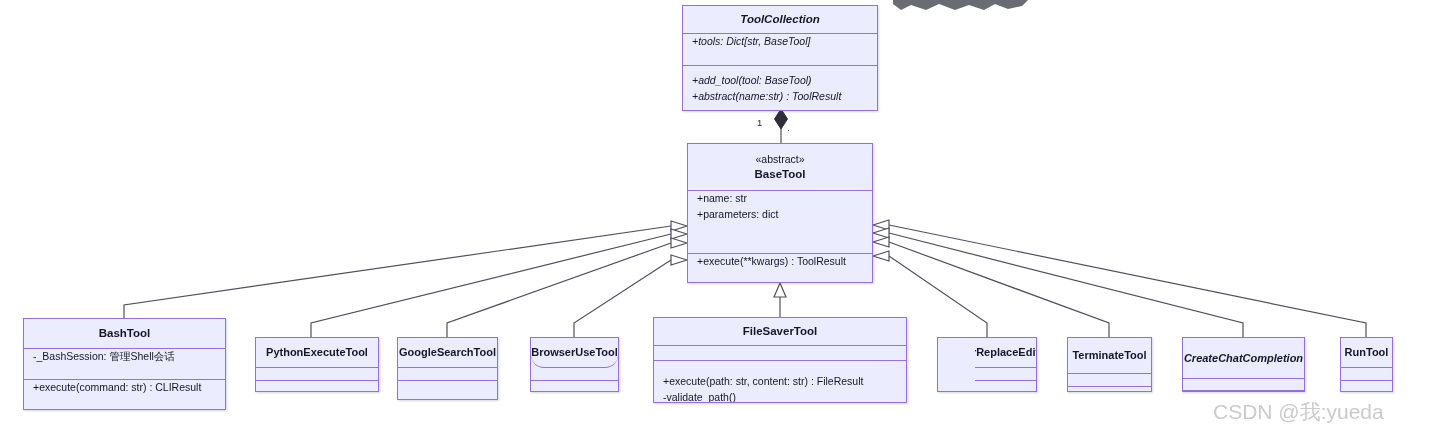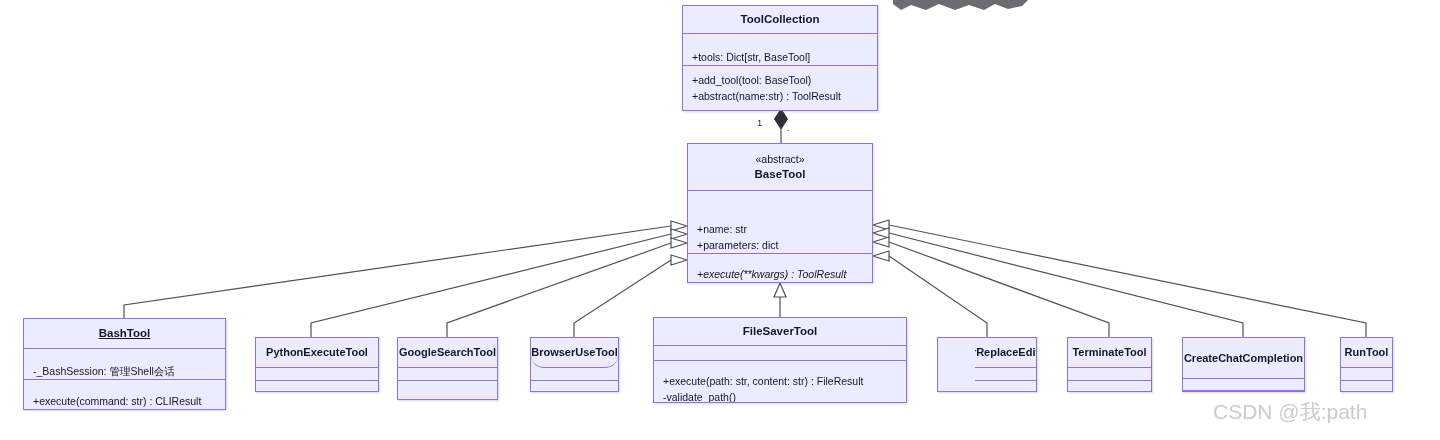--- a/index.html
+++ b/index.html
@@ -85,7 +85,7 @@
   <span class="mult" style="left:757px;top:117px;">1</span>
   <span class="mult" style="left:787px;top:122px;">.</span>
 
-  <div class="uml" style="left:682px;top:5px;width:196px;height:106px;">
+  <div class="uml" style="left:682px;top:5px;width:196px;height:106px;font-style:italic;">
     <div class="row title" style="height:28px;">ToolCollection</div>
     <div class="row members center" style="height:32px;">
       <div>+tools: Dict[str, BaseTool]</div>

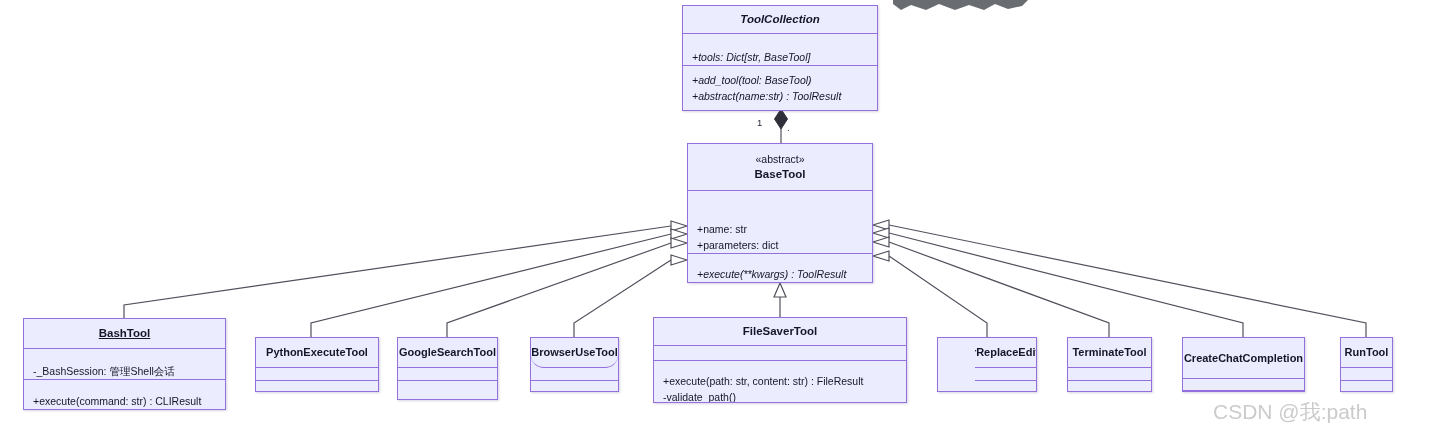--- a/index.html
+++ b/index.html
@@ -28,7 +28,7 @@
   }
   .uml .title .stereo{font-weight:normal;font-size:10.5px;}
   .uml .members{padding:0 0 0 9px;font-size:10.5px;line-height:15.5px;}
-  .uml .members.center{display:flex;flex-direction:column;justify-content:flex-end;}
+  .uml .members.center{display:flex;flex-direction:column;justify-content:flex-start;}
   .italic{font-style:italic;}
   .mult{
     position:absolute;z-index:2;font-size:9.5px;color:#26263a;

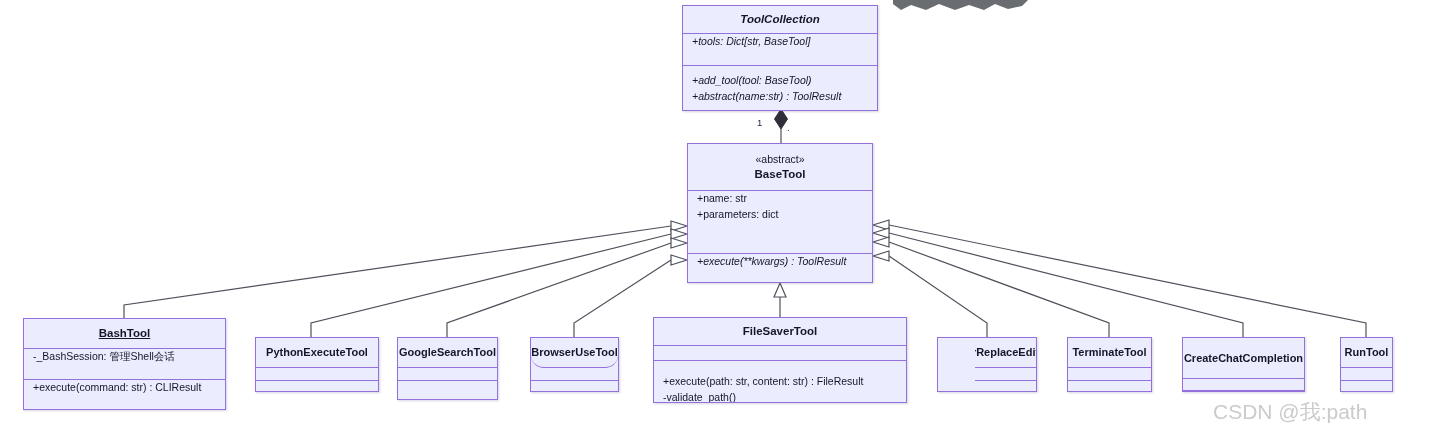--- a/index.html
+++ b/index.html
@@ -29,7 +29,7 @@
   .uml .title .stereo{font-weight:normal;font-size:10.5px;}
   .uml .members{padding:0 0 0 9px;font-size:10.5px;line-height:15.5px;}
   .uml .members.center{display:flex;flex-direction:column;justify-content:flex-start;}
-  .italic{font-style:italic;}
+  .italic{}
   .mult{
     position:absolute;z-index:2;font-size:9.5px;color:#26263a;
     font-family:"Liberation Sans",sans-serif;

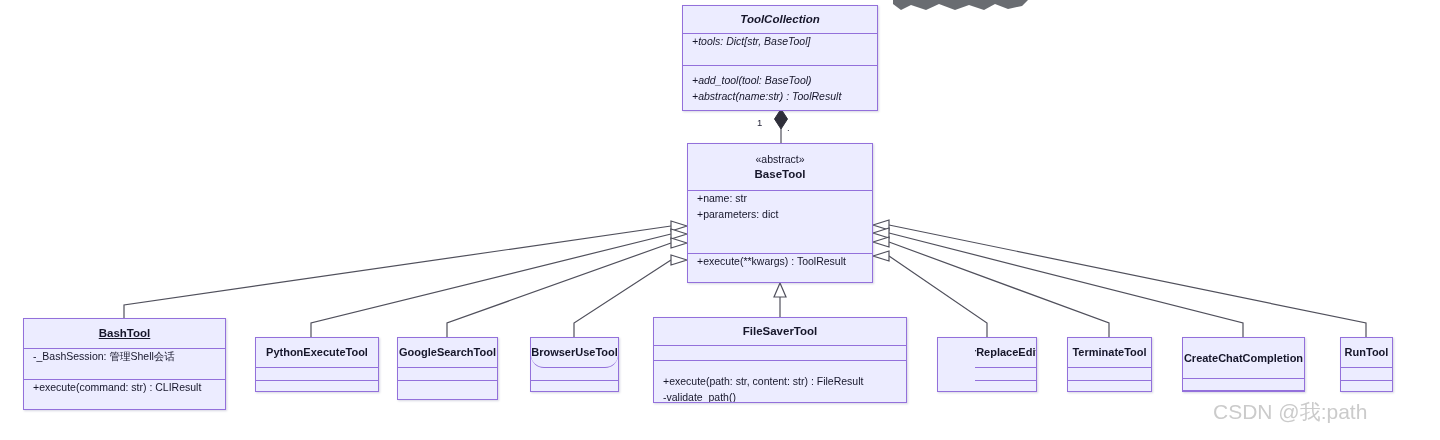--- a/index.html
+++ b/index.html
@@ -111,7 +111,7 @@
   </div>
 
   <div class="uml" style="left:23px;top:318px;width:203px;height:92px;">
-    <div class="row title" style="height:30px;text-decoration:underline;">BashTool</div>
+    <div class="row title" style="height:30px;">BashTool</div>
     <div class="row members center" style="height:31px;">
       <div>-_BashSession: 管理Shell会话</div>
     </div>

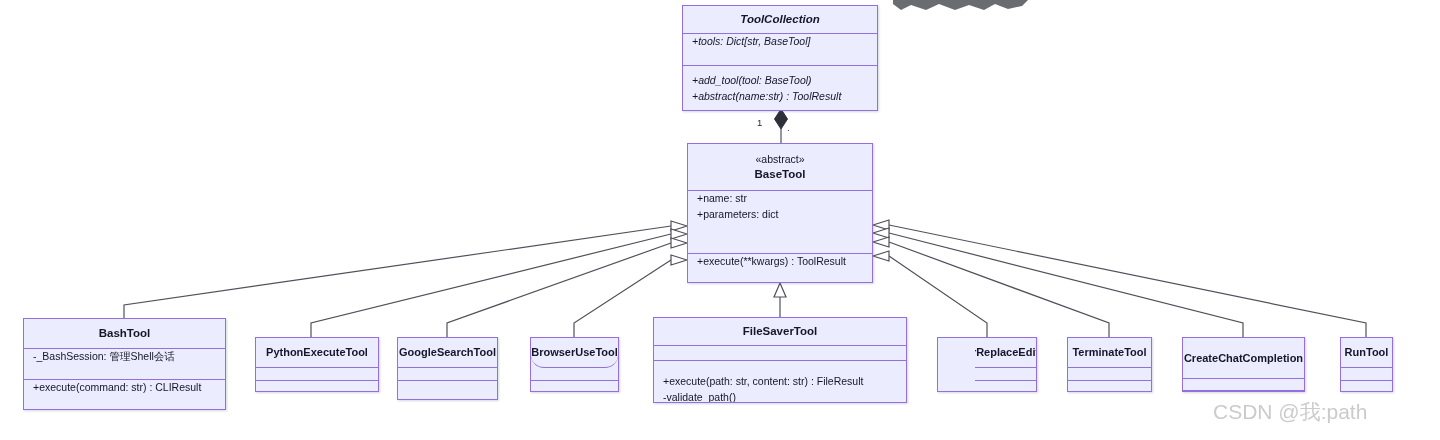--- a/index.html
+++ b/index.html
@@ -154,7 +154,7 @@
   </div>
 
   <div class="uml" style="left:1067px;top:337px;width:85px;height:55px;">
-    <div class="row title" style="height:30px;font-size:11px;">TerminateTool</div>
+    <div class="row title" style="height:36px;font-size:11px;">TerminateTool</div>
     <div class="row" style="height:13px;"></div>
     <div class="row" style="flex:1;"></div>
   </div>

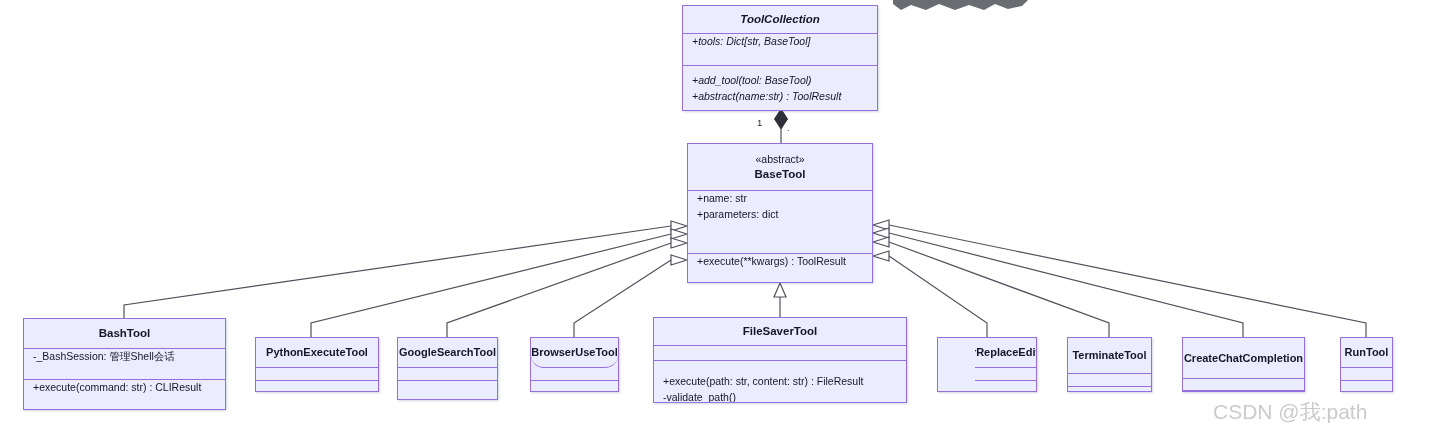--- a/index.html
+++ b/index.html
@@ -160,7 +160,7 @@
   </div>
 
   <div class="uml" style="left:1182px;top:337px;width:123px;height:55px;">
-    <div class="row title" style="height:46px;font-size:11px;">CreateChatCompletion</div>
+    <div class="row title" style="height:46px;font-size:11px;font-style:italic;">CreateChatCompletion</div>
     <div class="row" style="height:13px;"></div>
     <div class="row" style="flex:1;"></div>
   </div>

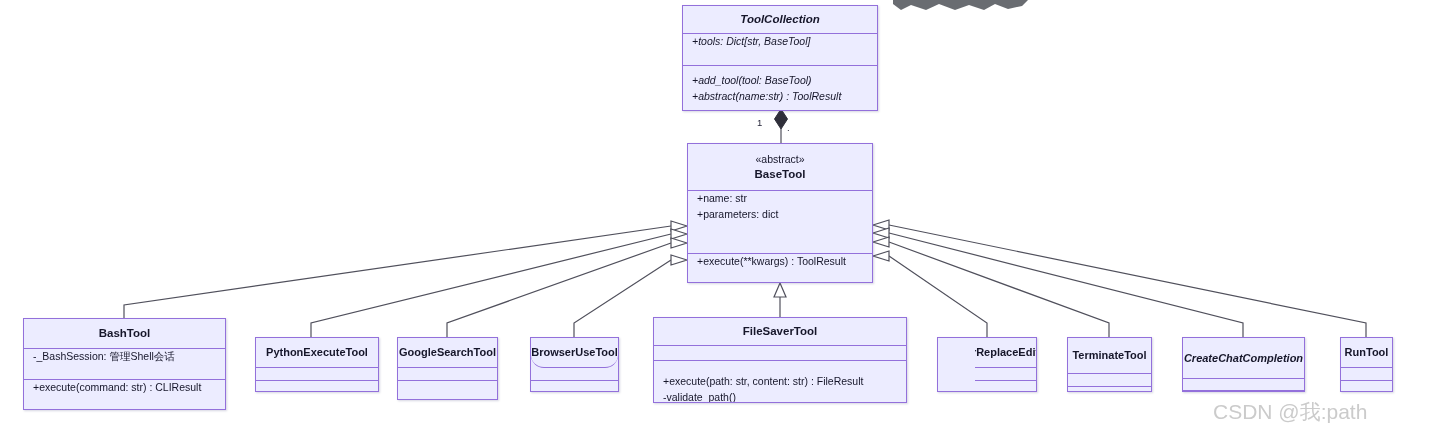--- a/index.html
+++ b/index.html
@@ -171,7 +171,7 @@
     <div class="row" style="flex:1;"></div>
   </div>
 
-  <div id="watermark">CSDN @我:path</div>
+  <div id="watermark">CSDN @我:yueda</div>
 
 </div>
 

